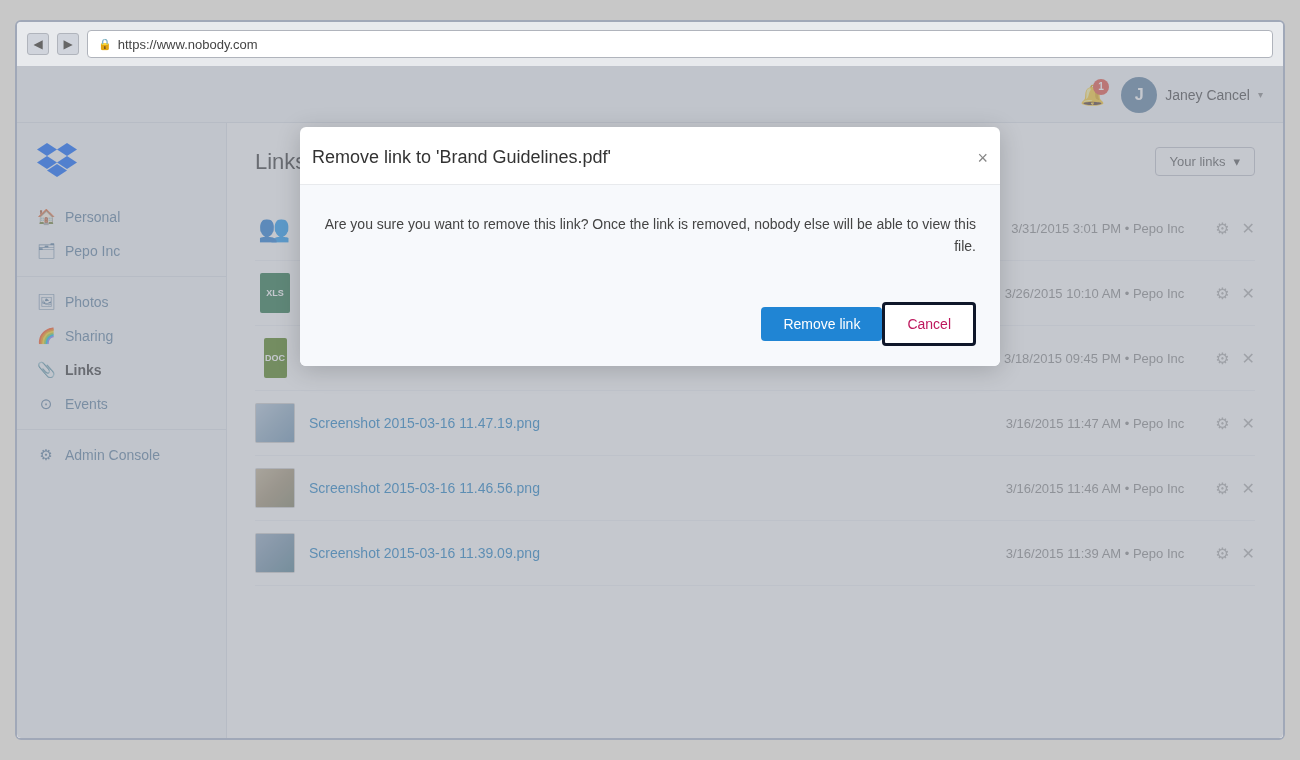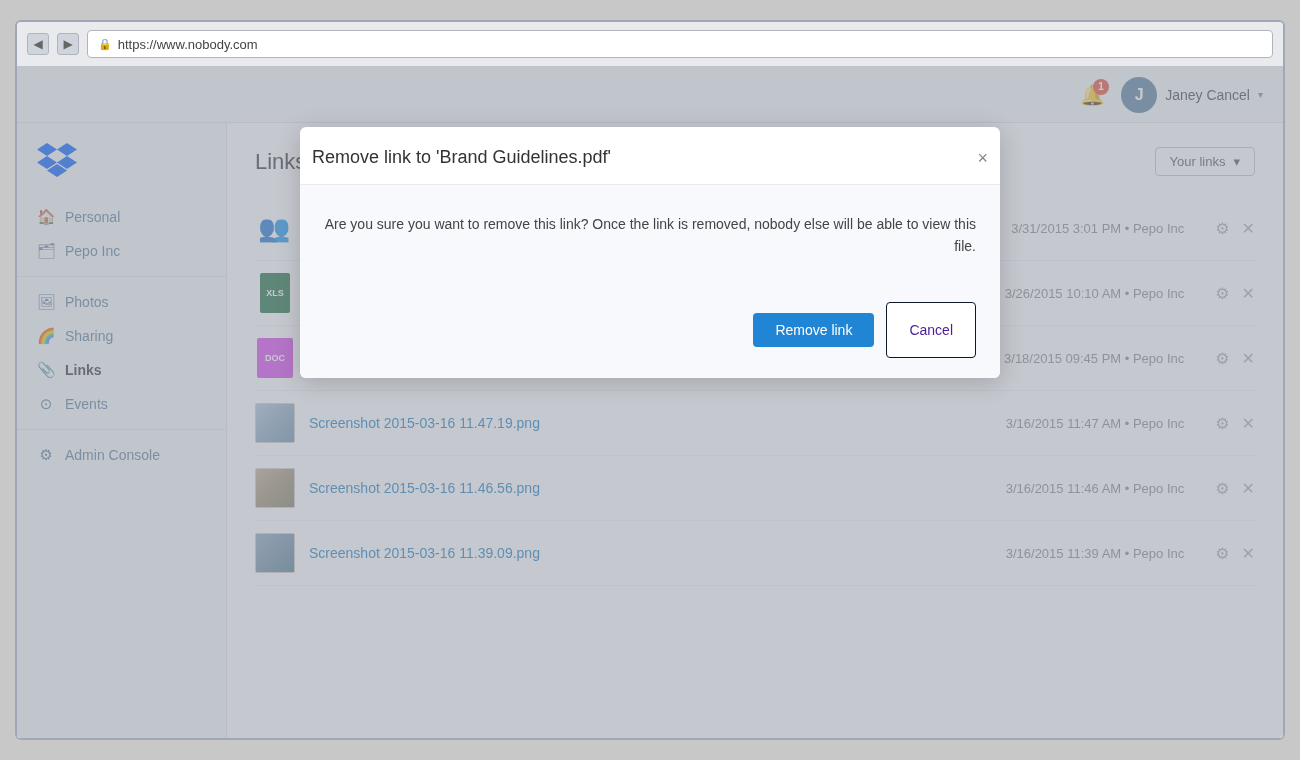--- a/index.html
+++ b/index.html
@@ -379,7 +379,6 @@
       display: flex;
       align-items: center;
       justify-content: flex-end;
-      gap: 12px;
       padding: 16px 24px 20px;
       background: #f7f9fc;
     }

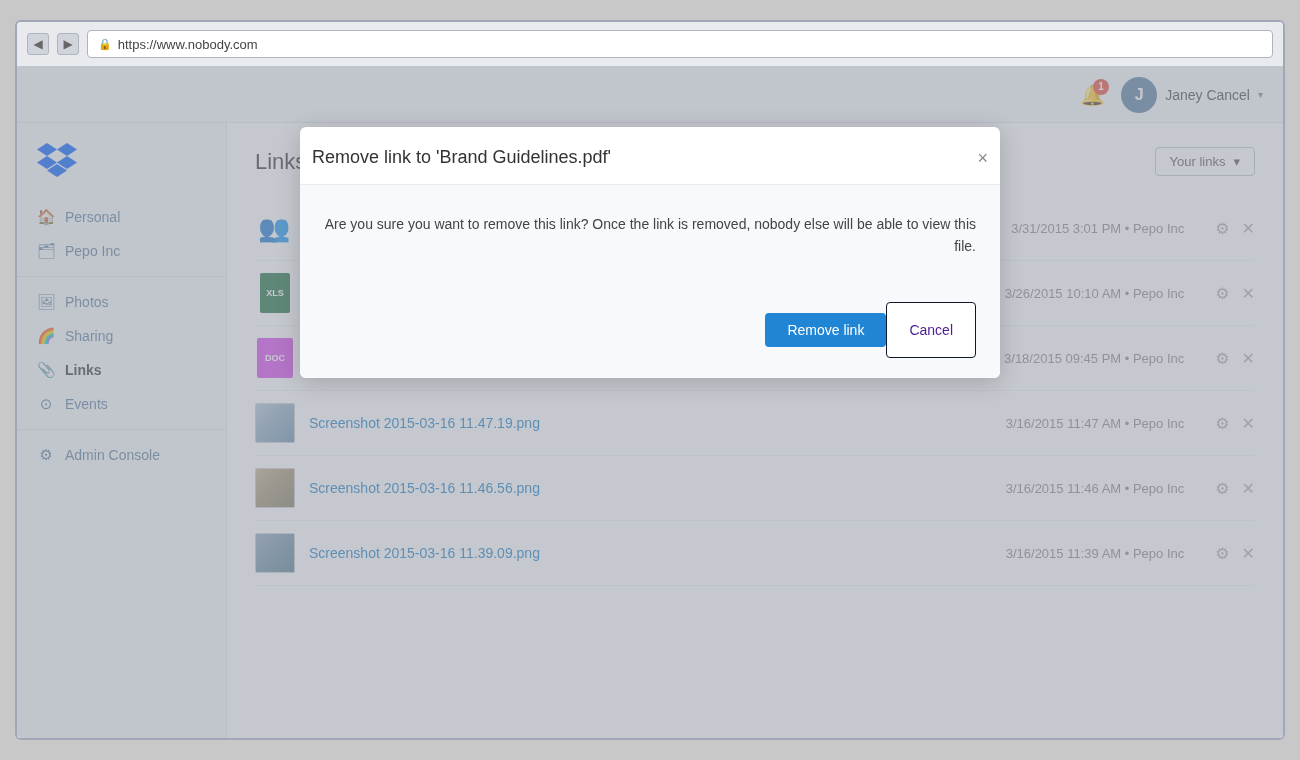--- a/index.html
+++ b/index.html
@@ -396,9 +396,9 @@
 
     .btn-cancel {
       background: white;
-      color: #4c1d95;
-      border: 1px solid #0f172a;
-      padding: 19px 22px;
+      color: #be185d;
+      border: 3px solid #0f172a;
+      padding: 11px 22px;
       border-radius: 4px;
       font-size: 14px;
       cursor: pointer;

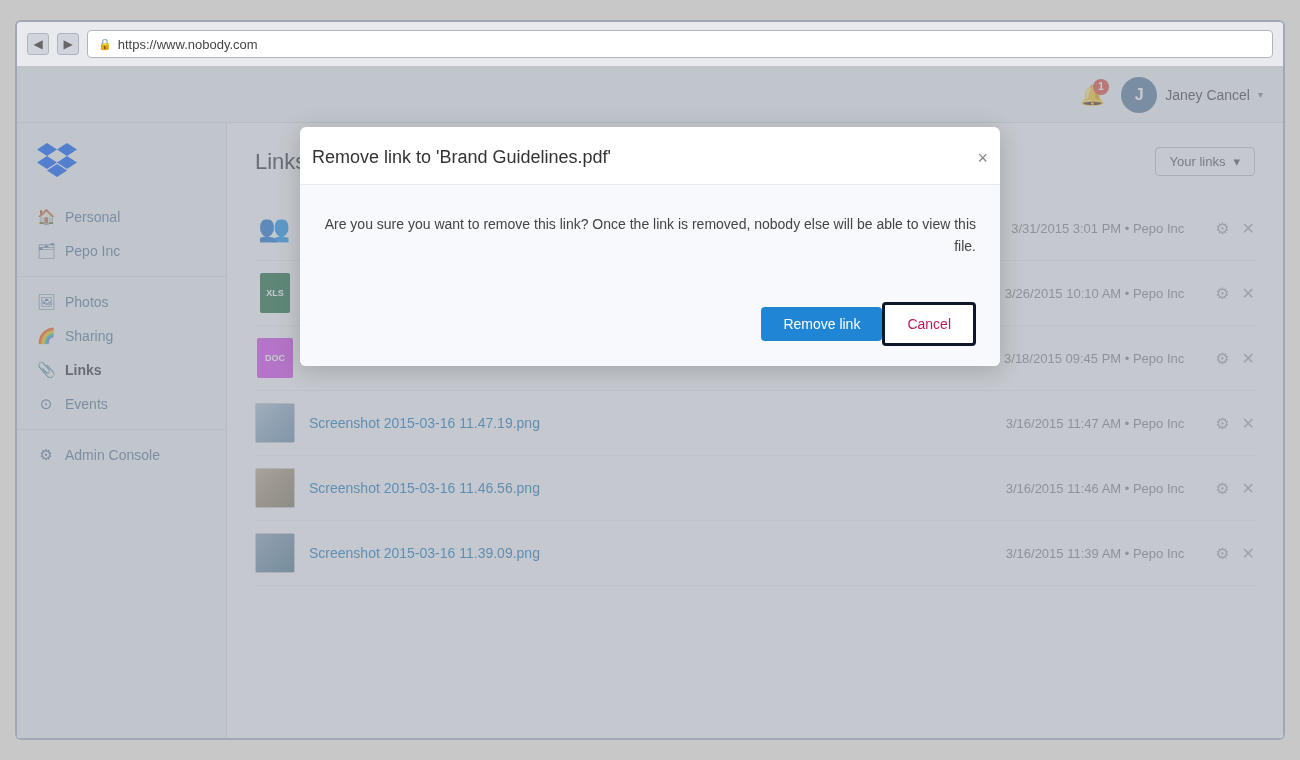--- a/index.html
+++ b/index.html
@@ -424,9 +424,9 @@
     }
 
     .thumb-word {
-      width: 36px;
+      width: 23px;
       height: 40px;
-      background: #d946ef;
+      background: #4d7c0f;
       color: white;
       font-size: 9px;
       font-weight: bold;

